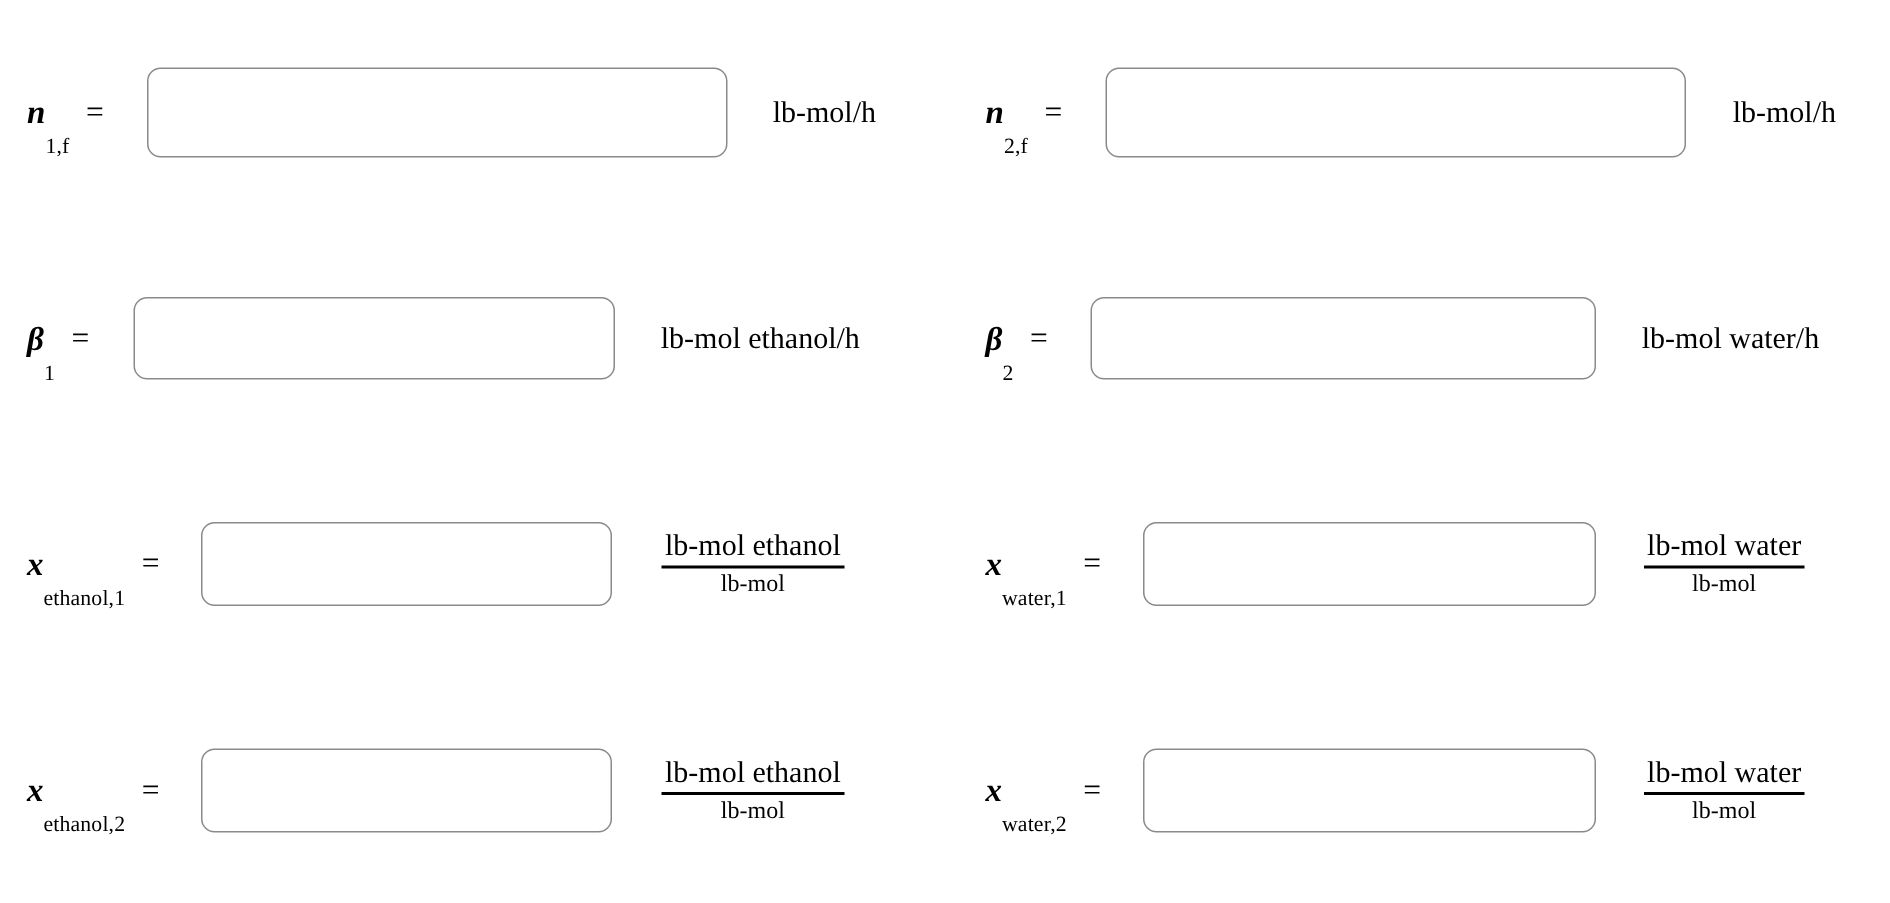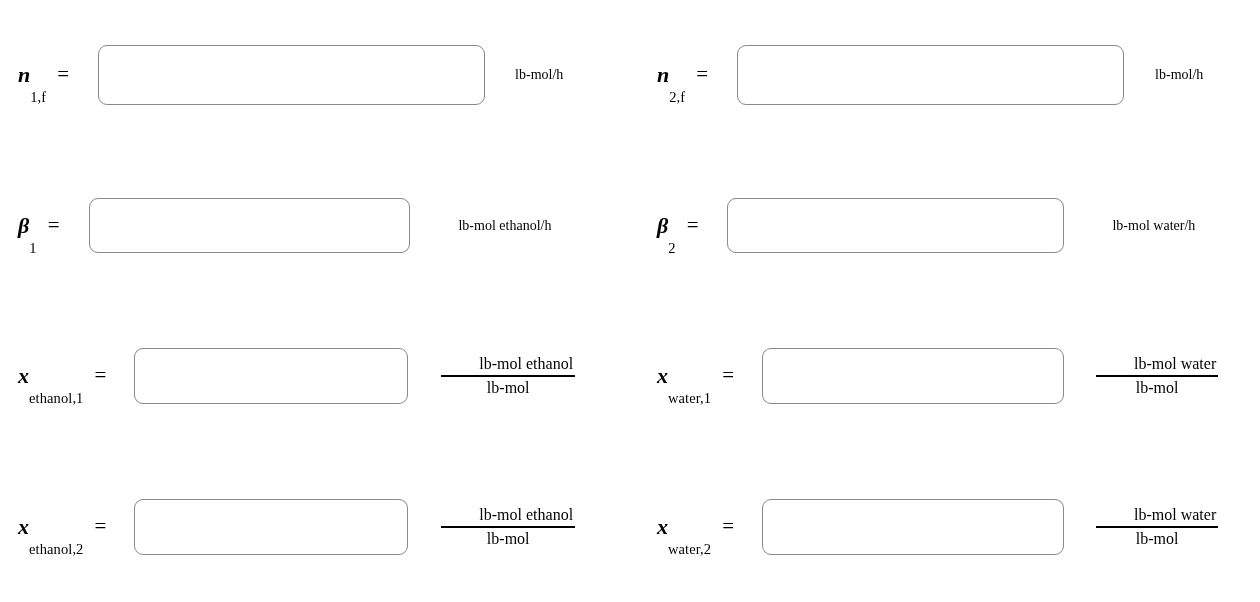--- a/index.html
+++ b/index.html
@@ -78,7 +78,7 @@
 
   
   .unit-plain {
-    font-size: 14px;
+    font-size: 20px;
     white-space: nowrap;
     line-height: 1;
   }

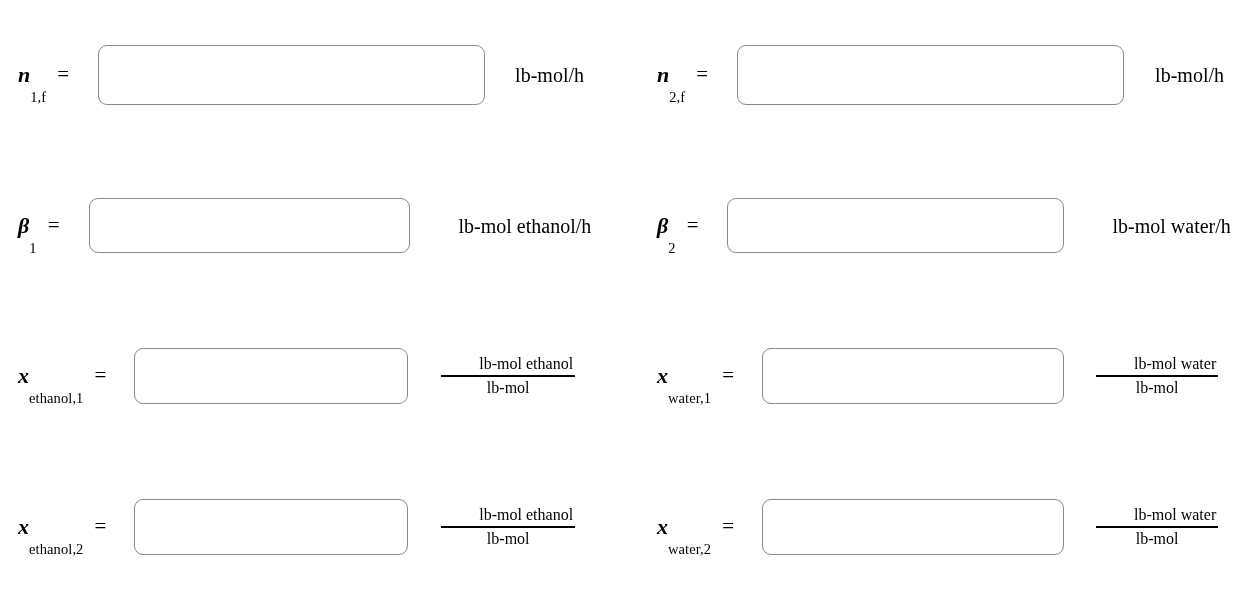--- a/index.html
+++ b/index.html
@@ -113,7 +113,7 @@
 
   .r2 .lbl-pad   { padding-left: 18px; }
   .r2 .answer-box{ width: 321px; margin-left: 30px; height: 55px; }
-  .r2 .unit-plain{ margin-left: 48px; }
+  .r2 .unit-plain{ margin-left: 30px; }
 
   .r3 .lbl-pad   { padding-left: 18px; }
   .r3 .answer-box{ width: 274px; margin-left: 28px; height: 56px; }

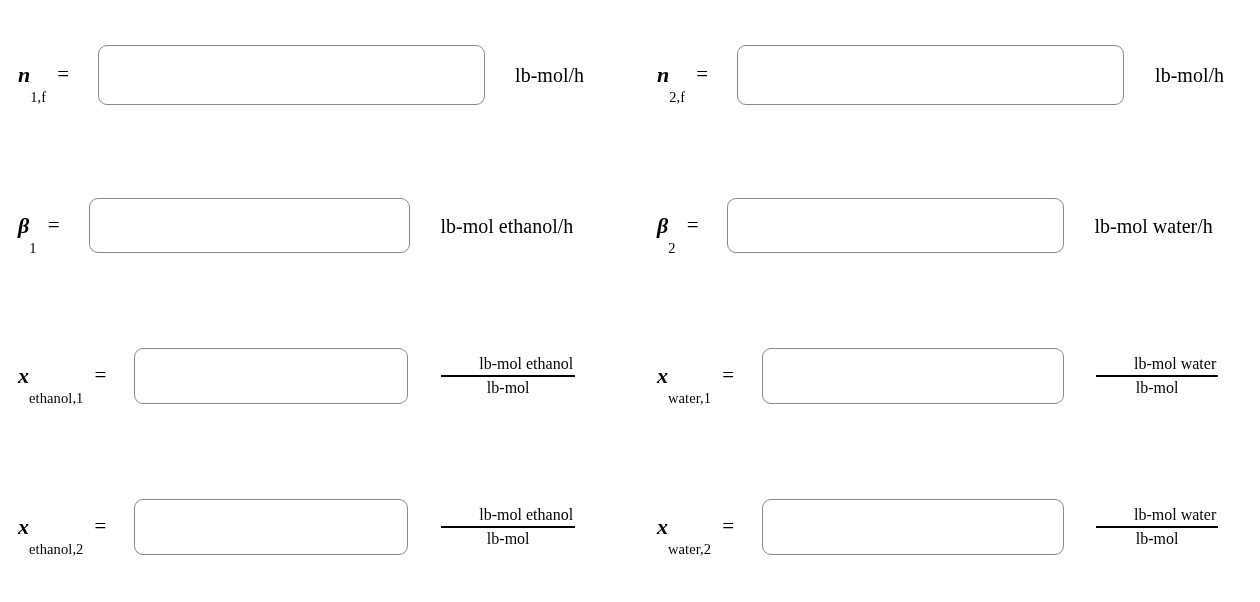--- a/index.html
+++ b/index.html
@@ -92,9 +92,8 @@
     white-space: nowrap;
   }
   .unit-frac .numer {
-    font-size: 16px;
+    font-size: 20px;
     padding: 0 2px 2px 2px;
-    margin-left: 36px;
   }
   .unit-frac .rule {
     width: 100%;

